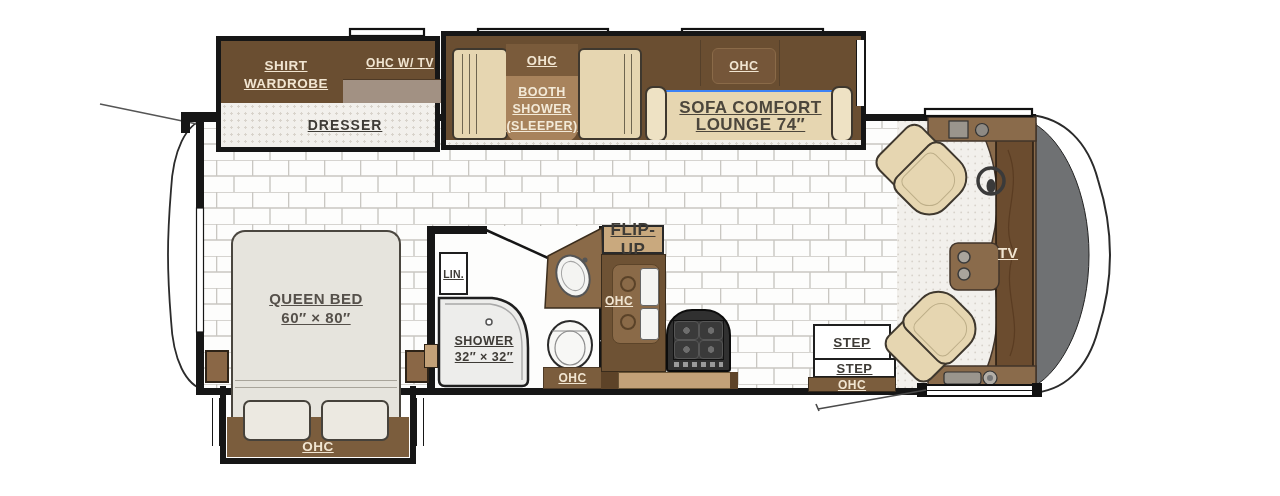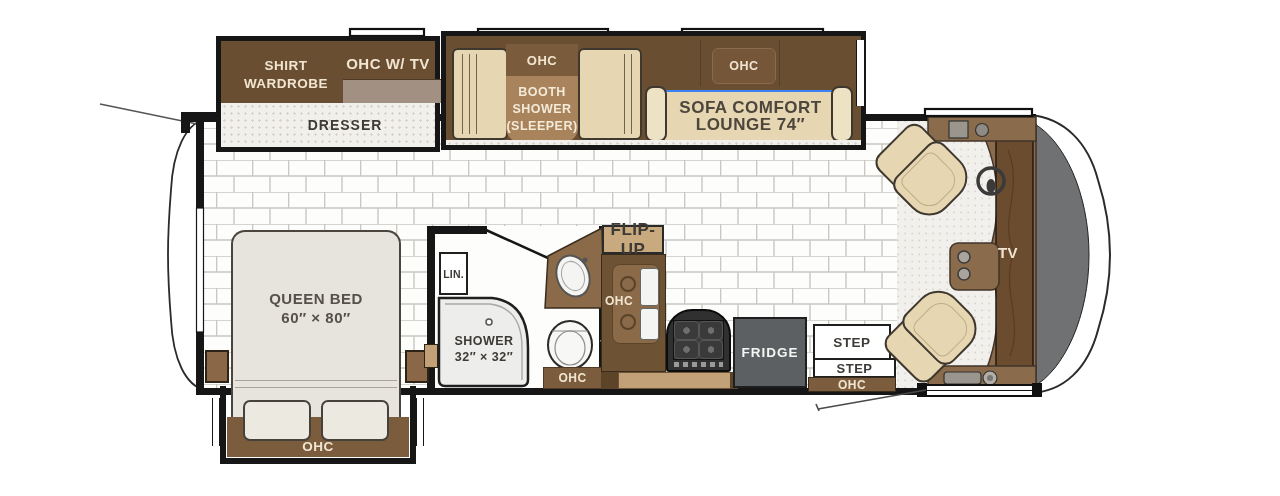--- a/index.html
+++ b/index.html
@@ -8,7 +8,7 @@
   .abs{position:absolute;box-sizing:border-box;}
   svg{position:absolute;left:0;top:0;}
   .lbl{display:flex;align-items:center;justify-content:center;text-align:center;
-       white-space:pre-line;font-weight:600;letter-spacing:.5px;pointer-events:none;}
+       white-space:pre-line;font-weight:600;letter-spacing:.5px;pointer-events:none;text-decoration:underline;}
   .cream{color:var(--cream-text);}
   .dark{color:var(--dark-text);}
   .white{color:#f5f5f3;}

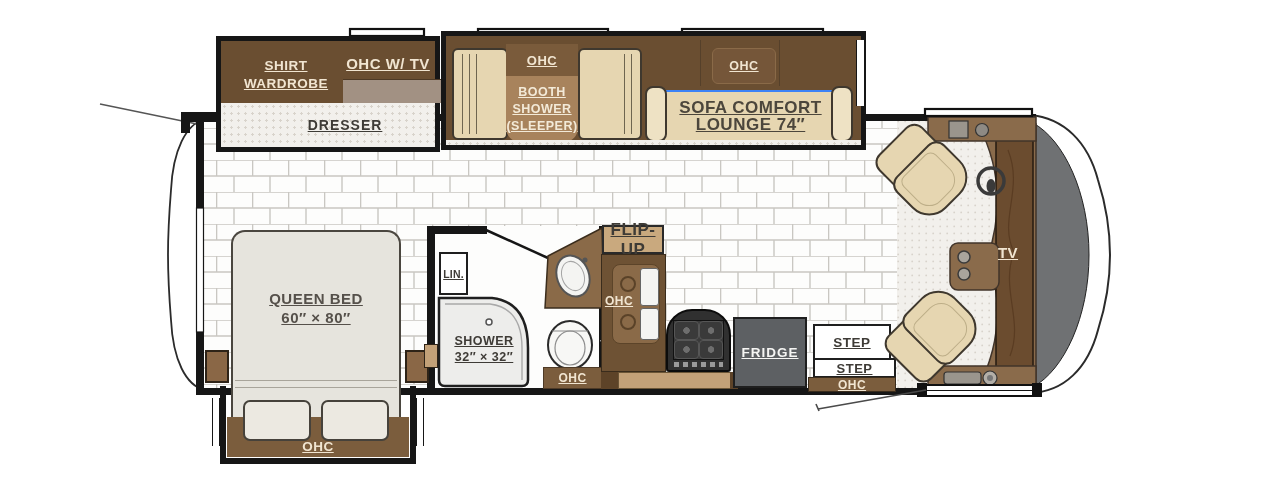--- a/index.html
+++ b/index.html
@@ -139,7 +139,7 @@
   <div class="abs slide-frame" style="left:216px;top:36px;width:224px;height:116px;">
     <div class="abs lbl cream" style="left:8px;top:14px;width:114px;height:40px;font-size:13.5px;line-height:18px;">SHIRT
 WARDROBE</div>
-    <div class="abs lbl cream" style="left:112px;top:12px;width:110px;height:20px;font-size:15px;">OHC W/ TV</div>
+    <div class="abs lbl cream" style="left:124px;top:12px;width:110px;height:20px;font-size:12px;">OHC W/ TV</div>
     <div class="abs" style="left:122px;top:38px;width:112px;height:24px;background:#a29183;border-top:1px solid #4e3a26;"></div>
     <div class="abs speck lbl dark" style="left:0;top:62px;width:214px;height:44px;font-size:14px;letter-spacing:1px;padding-left:34px;">DRESSER</div>
   </div>

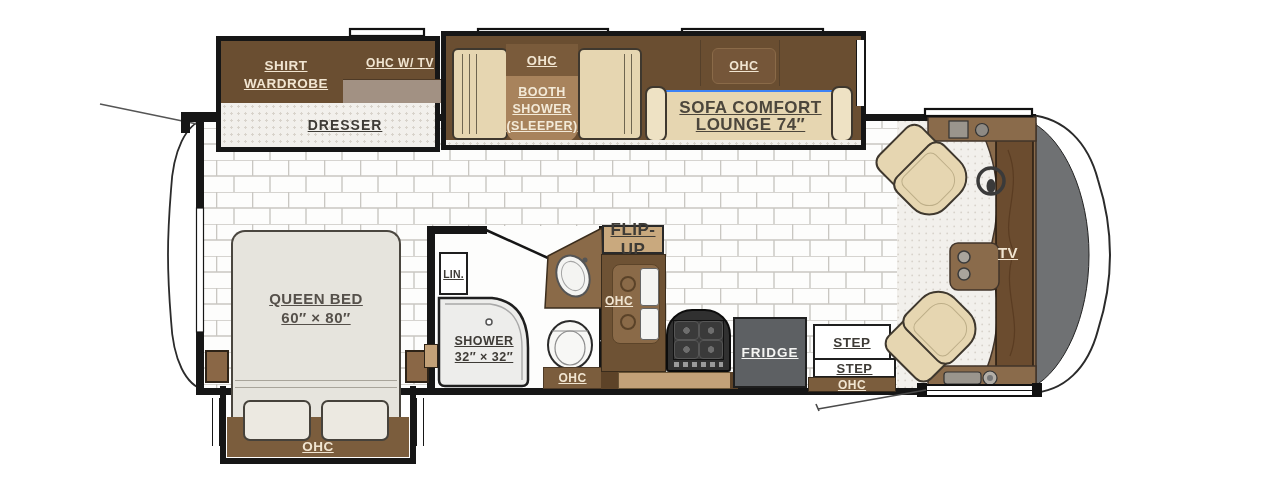--- a/index.html
+++ b/index.html
@@ -224,8 +224,6 @@
   <div class="abs" style="left:618px;top:372px;width:115px;height:17px;background:var(--counter-tan);border:1px solid #6b5536;"></div>
   <div class="abs" style="left:601px;top:372px;width:17px;height:17px;background:#5d4328;"></div>
   <div class="abs" style="left:730px;top:372px;width:8px;height:17px;background:#5d4328;"></div>
-  <div class="abs lbl white" style="left:733px;top:317px;width:74px;height:71px;background:var(--fridge-gray);
-       border:2px solid #1f1f1f;font-size:13.5px;letter-spacing:1px;">FRIDGE</div>
 
   <div class="abs lbl dark" style="left:813px;top:324px;width:78px;height:36px;background:#fff;border:2.5px solid #1f1f1f;
        font-size:13.5px;">STEP</div>

